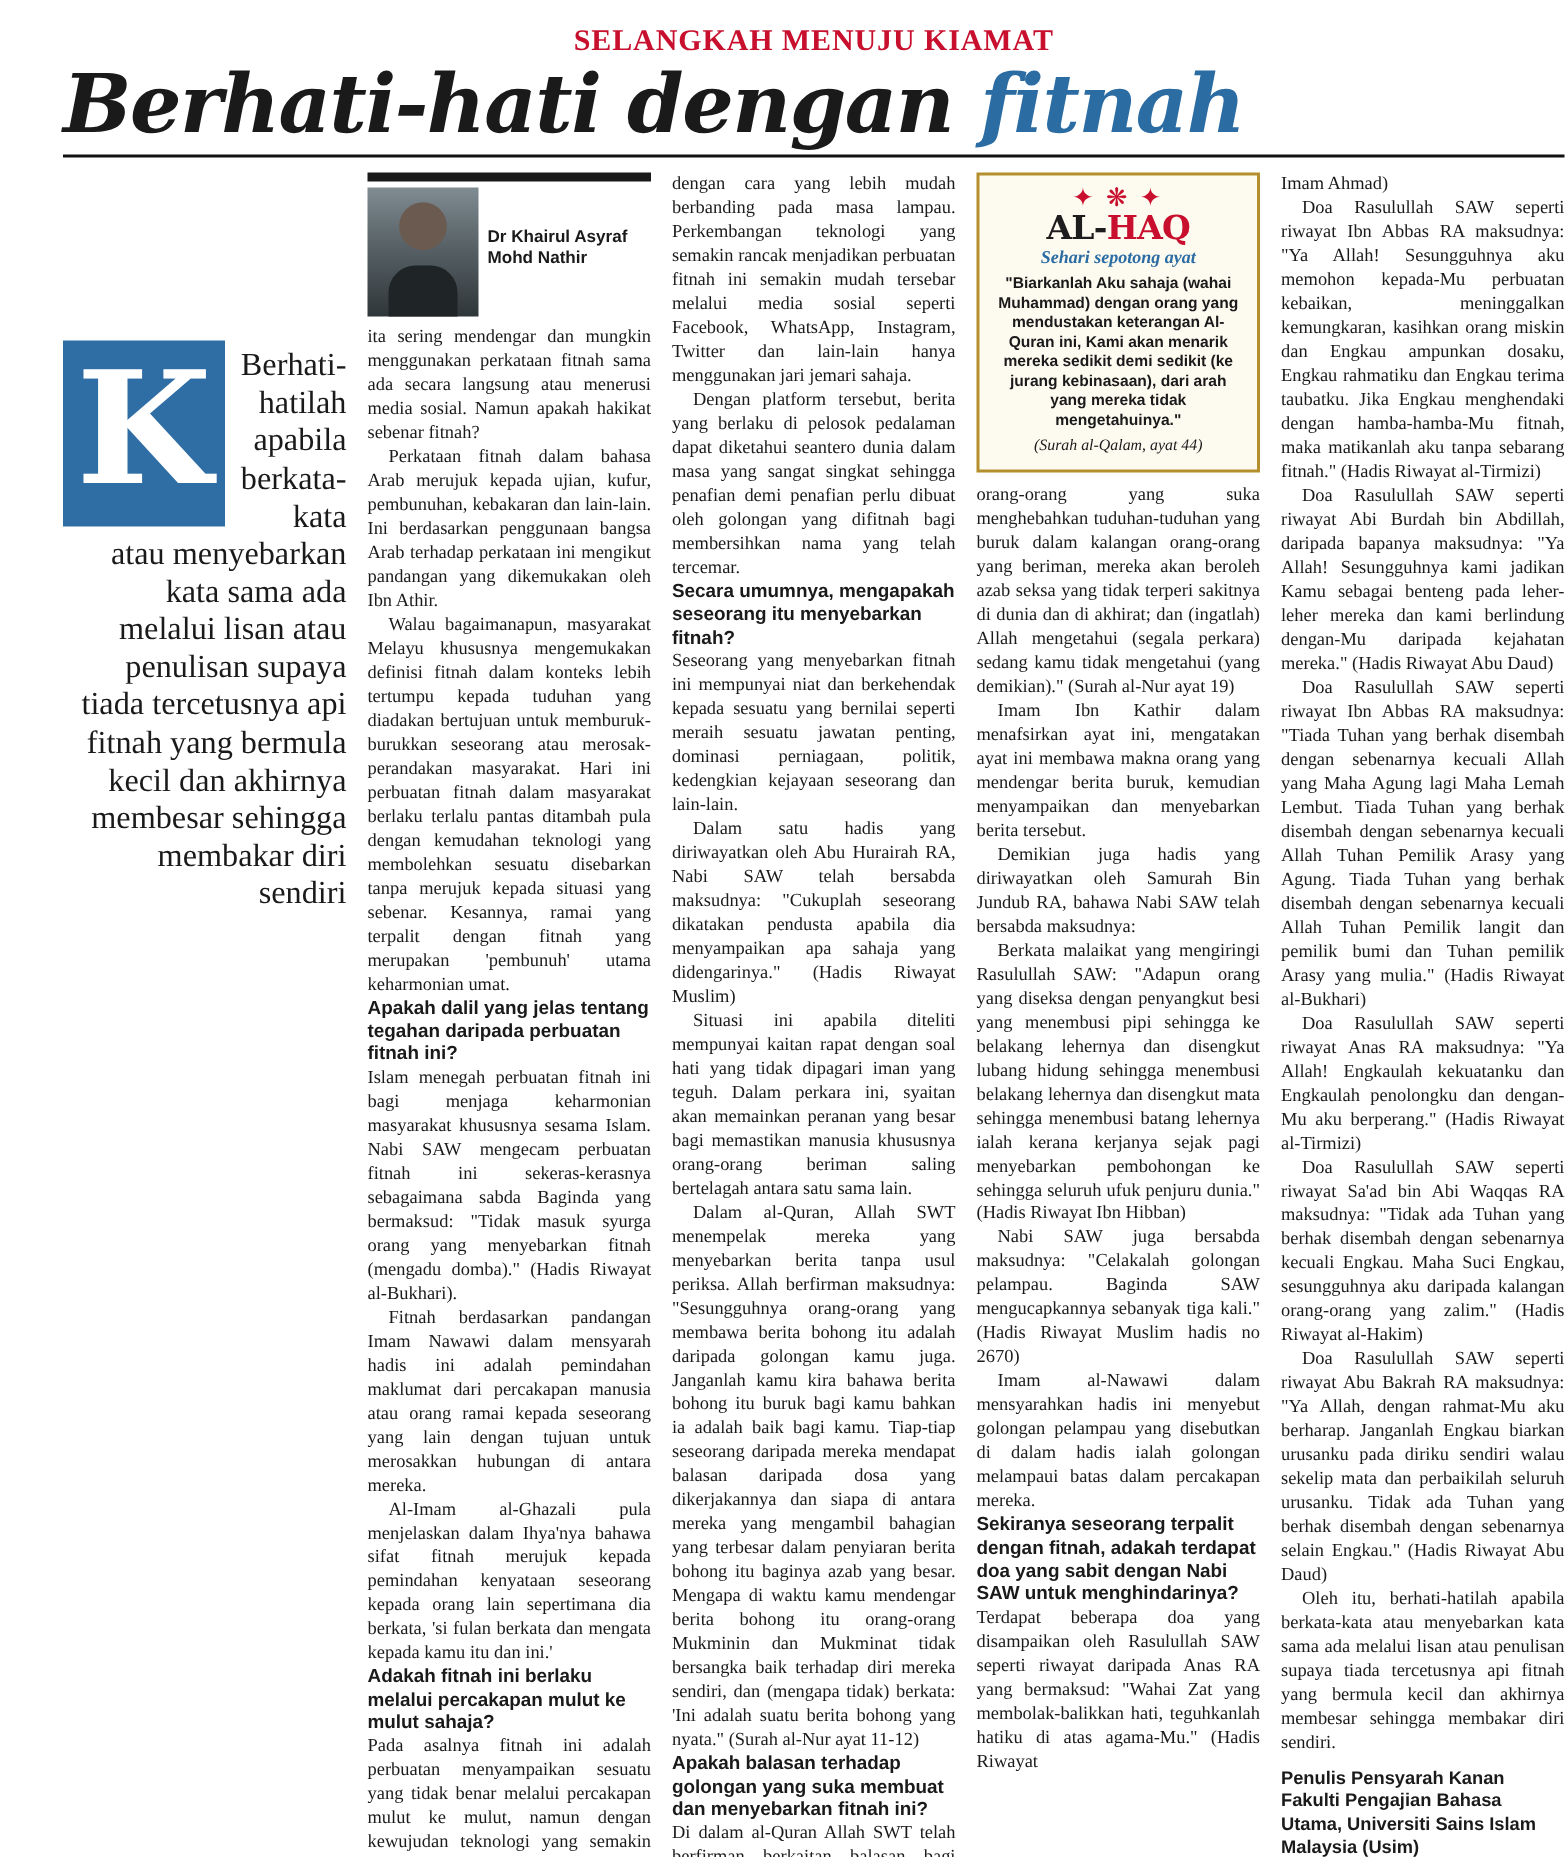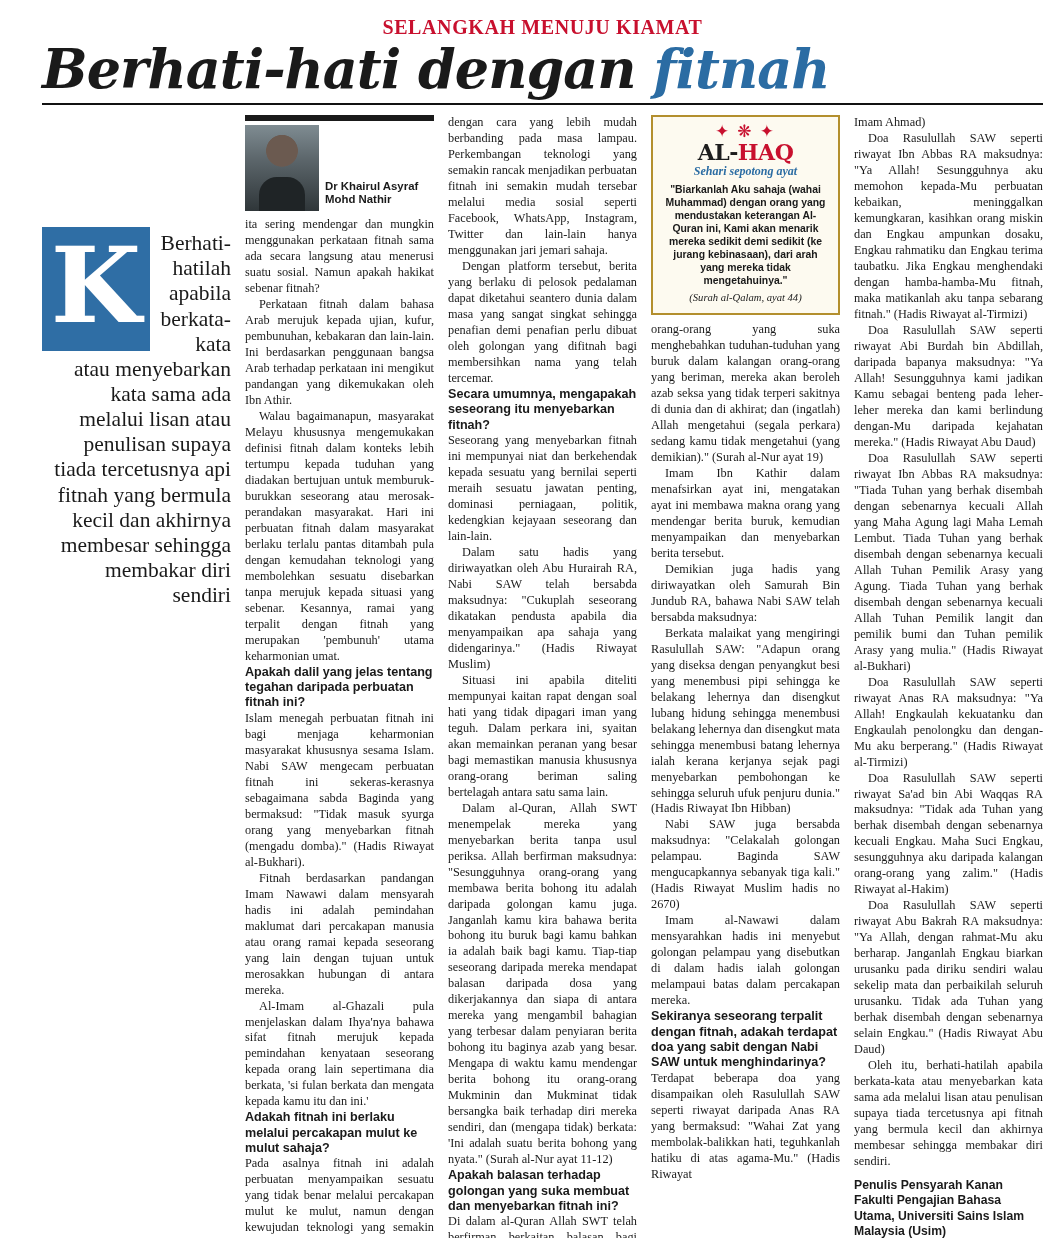--- a/index.html
+++ b/index.html
@@ -60,7 +60,7 @@
   }
 
   
-  .author-box { display:flex; align-items:flex-end; gap:6px; margin-bottom:6px; }
+  .author-box { display:flex; align-items:center; gap:6px; margin-bottom:6px; }
   .author-photo {
     width:74px; height:86px;
     background:

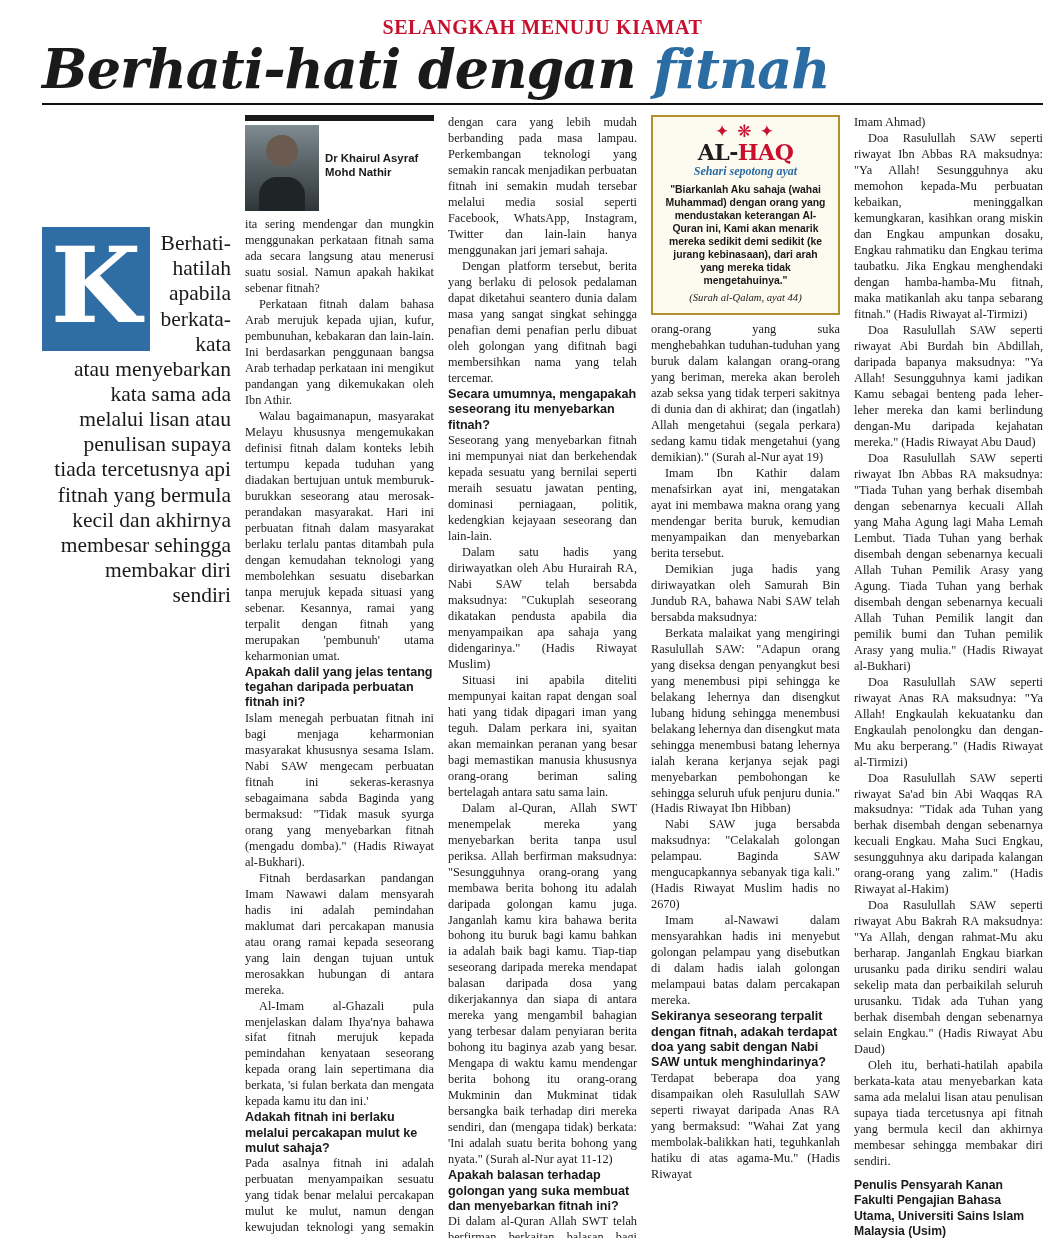--- a/index.html
+++ b/index.html
@@ -187,7 +187,7 @@
           <div>Mohd Nathir</div>
         </div>
       </div>
-      <p class="body-text">ita sering mendengar dan mungkin menggunakan perkataan fitnah sama ada secara langsung atau menerusi suatu sosial. Namun apakah hakikat sebenar fitnah?</p>
+      <p class="body-text">ita sering mendengar dan mungkin menggunakan perkataan fitnah sama ada secara langsung atau menerusi media sosial. Namun apakah hakikat sebenar fitnah?</p>
       <p class="body-text">Perkataan fitnah dalam bahasa Arab merujuk kepada ujian, kufur, pembunuhan, kebakaran dan lain-lain. Ini berdasarkan penggunaan bangsa Arab terhadap perkataan ini mengikut pandangan yang dikemukakan oleh Ibn Athir.</p>
       <p class="body-text">Walau bagaimanapun, masyarakat Melayu khususnya mengemukakan definisi fitnah dalam konteks lebih tertumpu kepada tuduhan yang diadakan bertujuan untuk memburuk-burukkan seseorang atau merosak-perandakan masyarakat. Hari ini perbuatan fitnah dalam masyarakat berlaku terlalu pantas ditambah pula dengan kemudahan teknologi yang membolehkan sesuatu disebarkan tanpa merujuk kepada situasi yang sebenar. Kesannya, ramai yang terpalit dengan fitnah yang merupakan 'pembunuh' utama keharmonian umat.</p>
       <h3 class="subhead">Apakah dalil yang jelas tentang tegahan daripada perbuatan fitnah ini?</h3>

